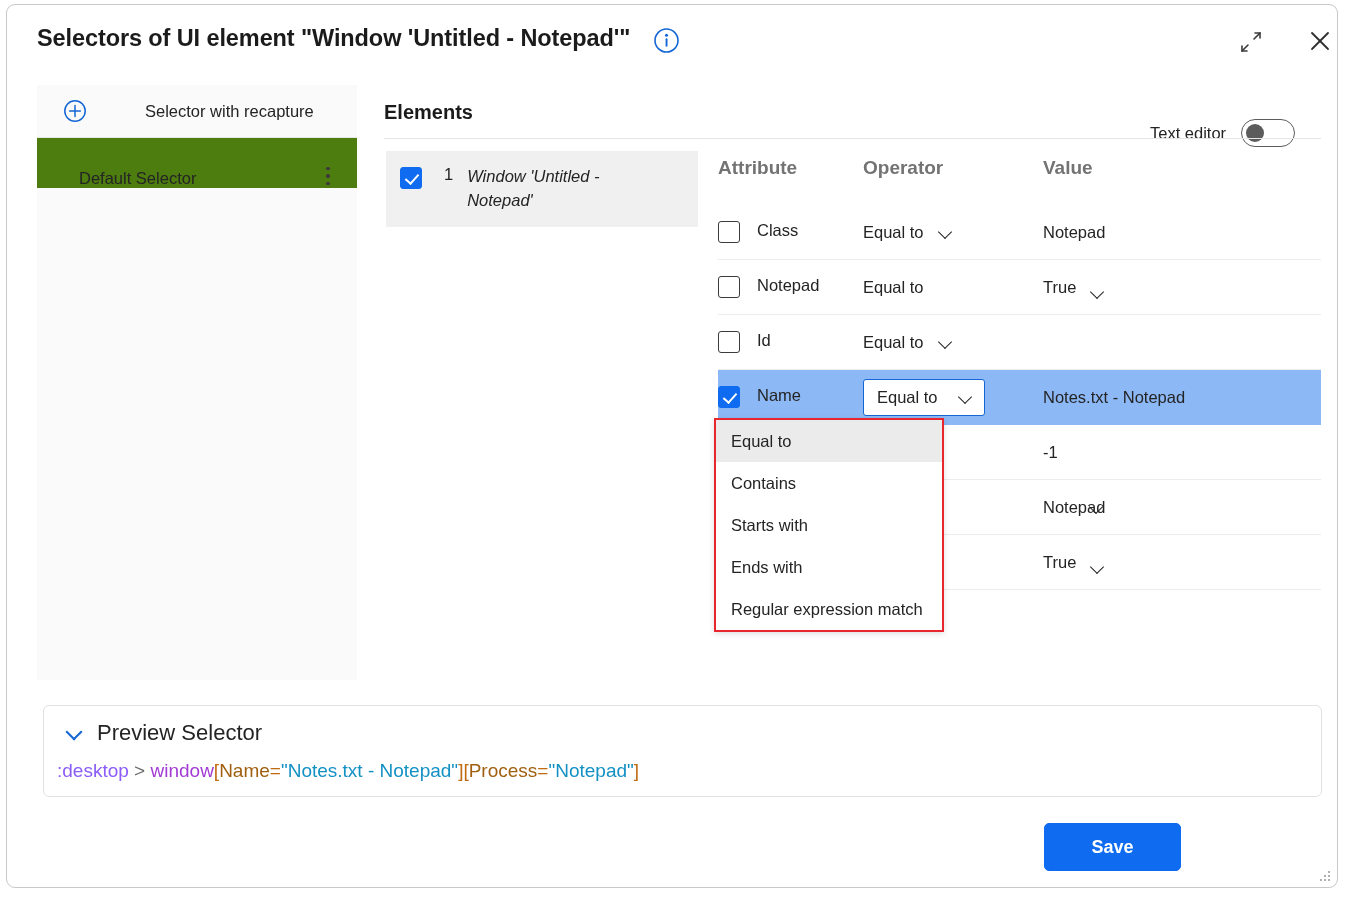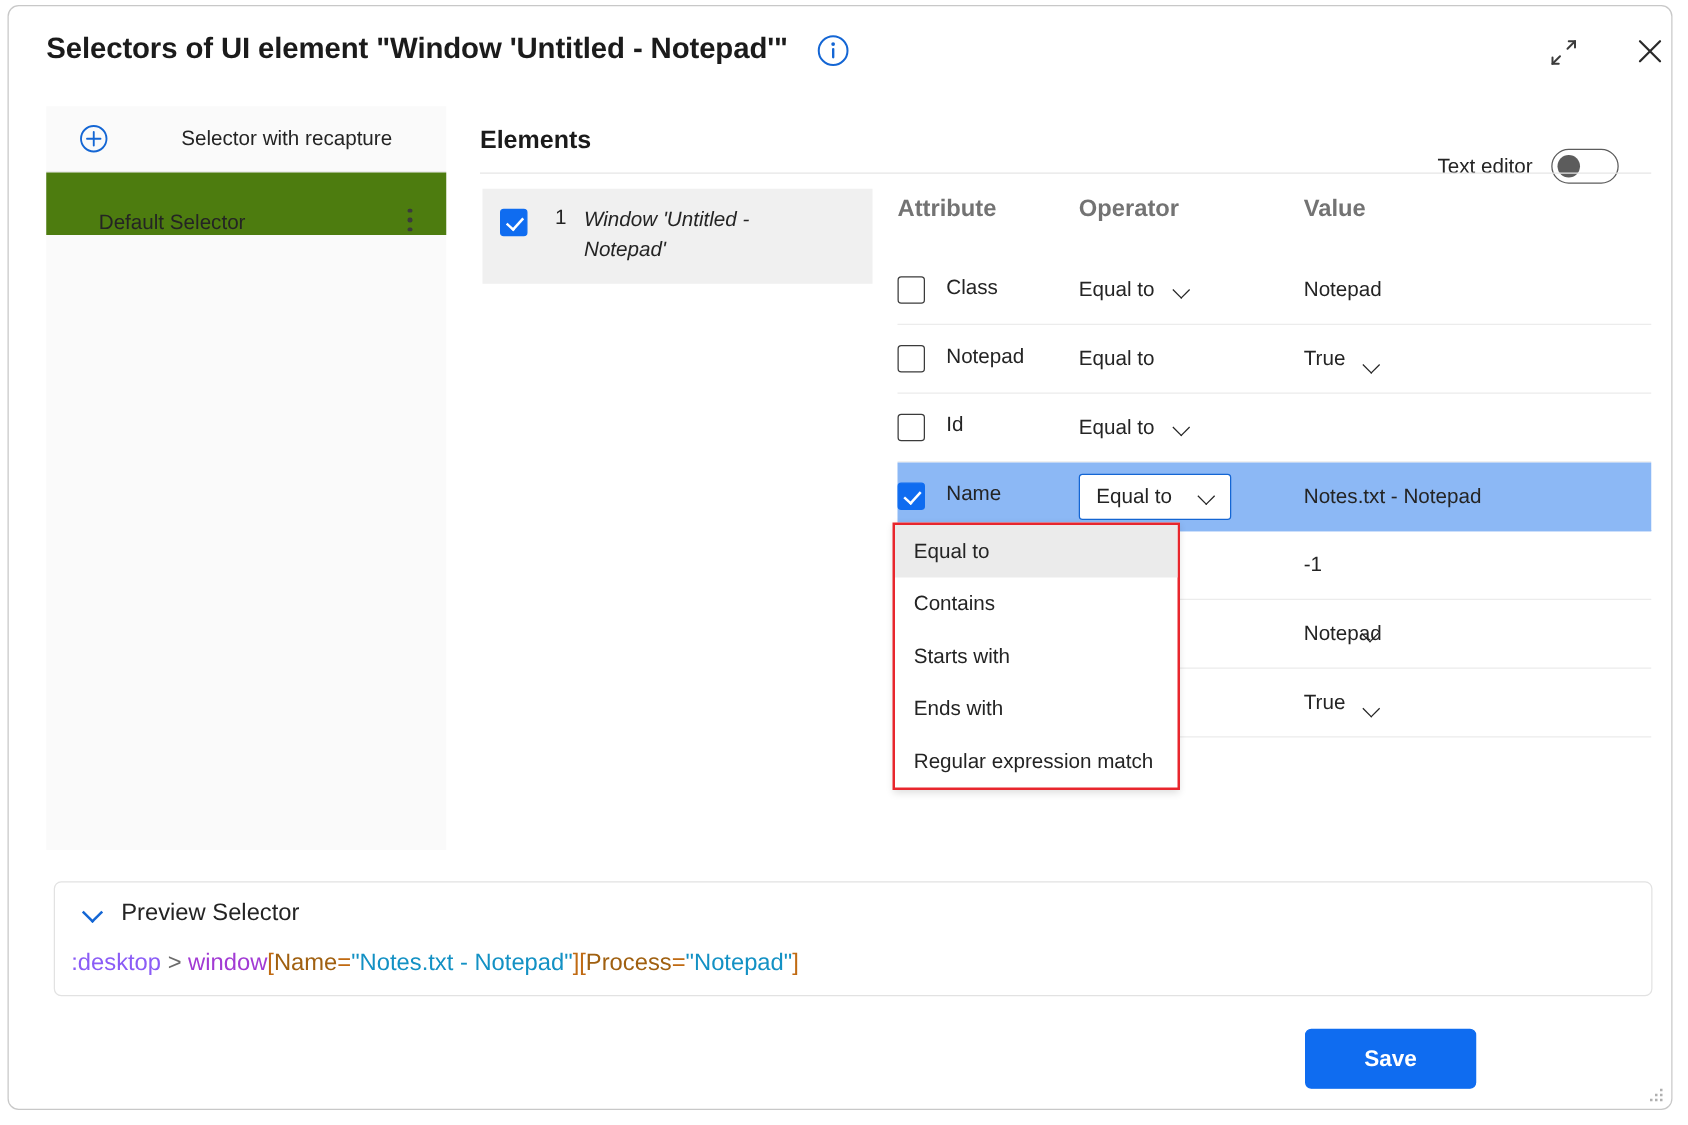--- a/index.html
+++ b/index.html
@@ -389,7 +389,7 @@
   }
   .preview-title {
     margin-left: 12px;
-    font-size: 19px;
+    font-size: 22px;
     color: #242424;
   }
   .preview-code {

